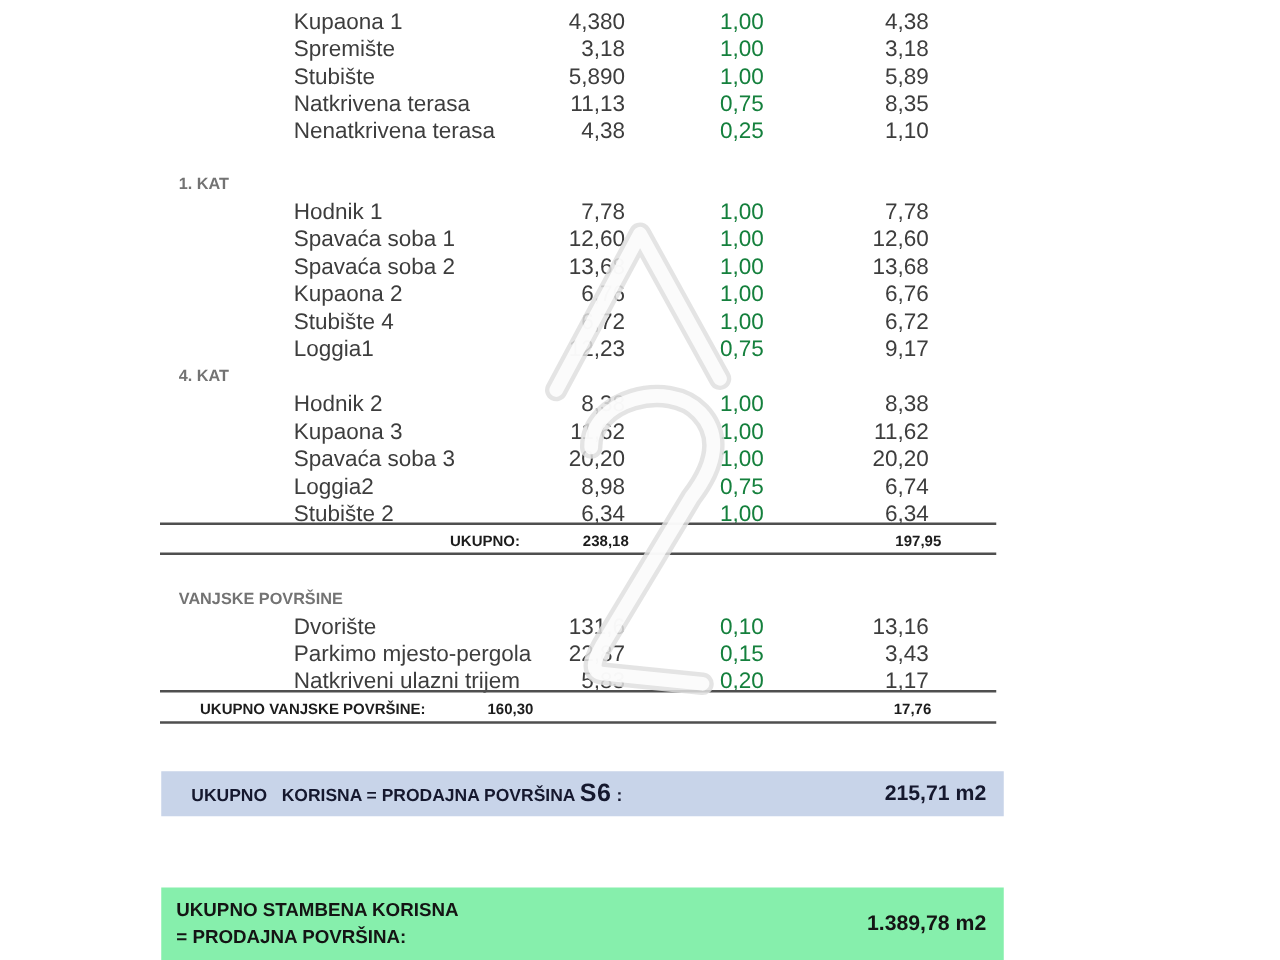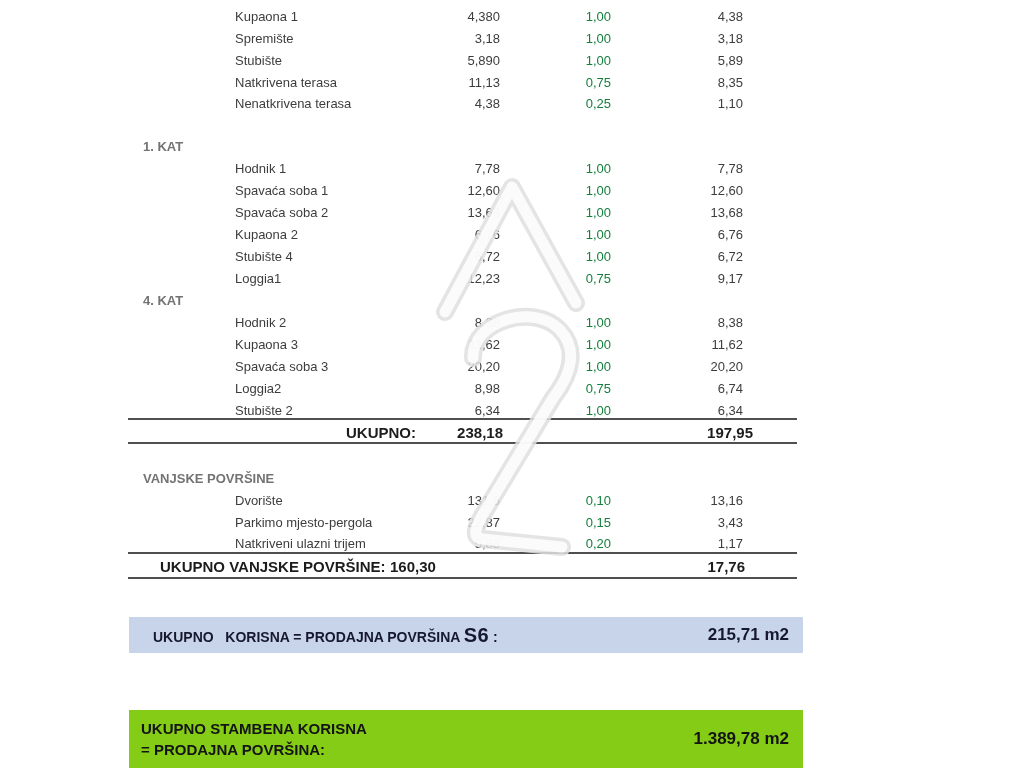--- a/index.html
+++ b/index.html
@@ -13,7 +13,7 @@
   .sheet{position:absolute;left:0;top:0;width:1024px;height:768px;}
 
   
-  .row{position:absolute;left:0;width:1024px;height:22px;font-size:13px;line-height:22px;}
+  .row{position:absolute;left:0;width:1024px;height:22px;font-size:18px;line-height:22px;}
   .c-label{position:absolute;left:235px;white-space:nowrap;color:#3d3d3d;}
   .c-area {position:absolute;left:390px;width:110px;text-align:right;color:#3d3d3d;}
   .c-coef {position:absolute;left:520px;width:91px;text-align:right;color:#15803d;}

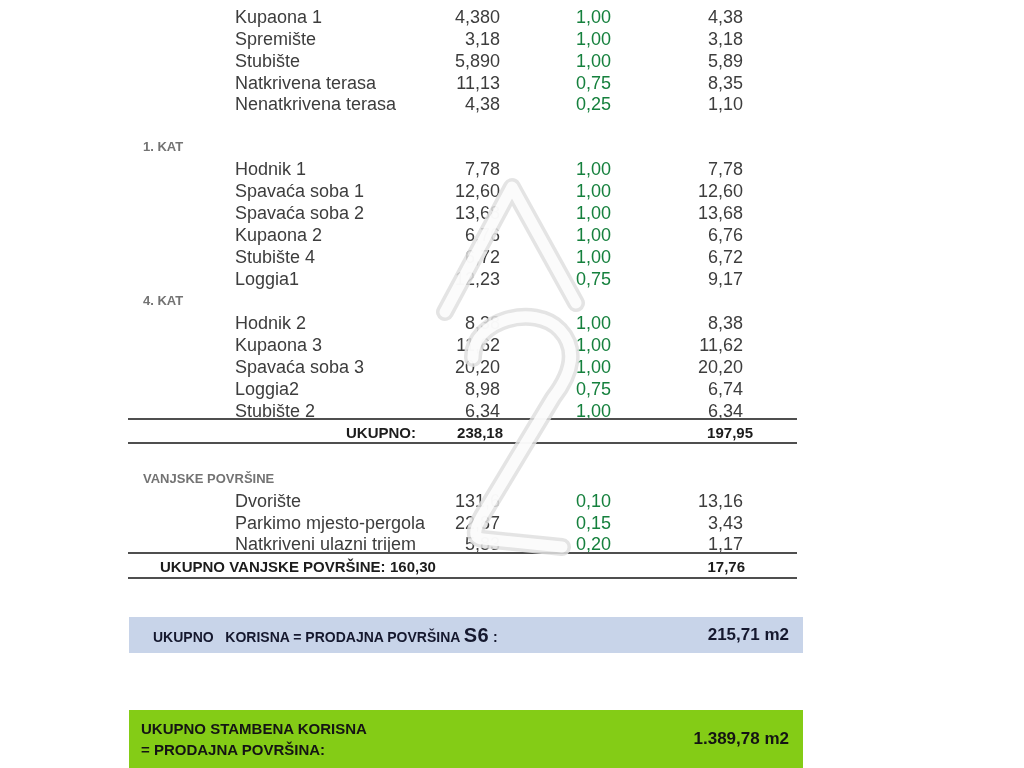--- a/index.html
+++ b/index.html
@@ -23,7 +23,7 @@
 
   .hline{position:absolute;left:128px;width:669px;height:2px;background:#4f4f4f;}
 
-  .total-row{position:absolute;left:0;width:1024px;height:24px;font-size:15px;font-weight:bold;line-height:24px;color:#1c1c1c;}
+  .total-row{position:absolute;left:0;width:1024px;height:24px;font-size:12px;font-weight:bold;line-height:24px;color:#1c1c1c;}
   .t-label-main{position:absolute;left:200px;width:216px;text-align:right;white-space:nowrap;}
   .t-area-main {position:absolute;left:390px;width:113px;text-align:right;}
   .t-res-main  {position:absolute;left:650px;width:103px;text-align:right;}

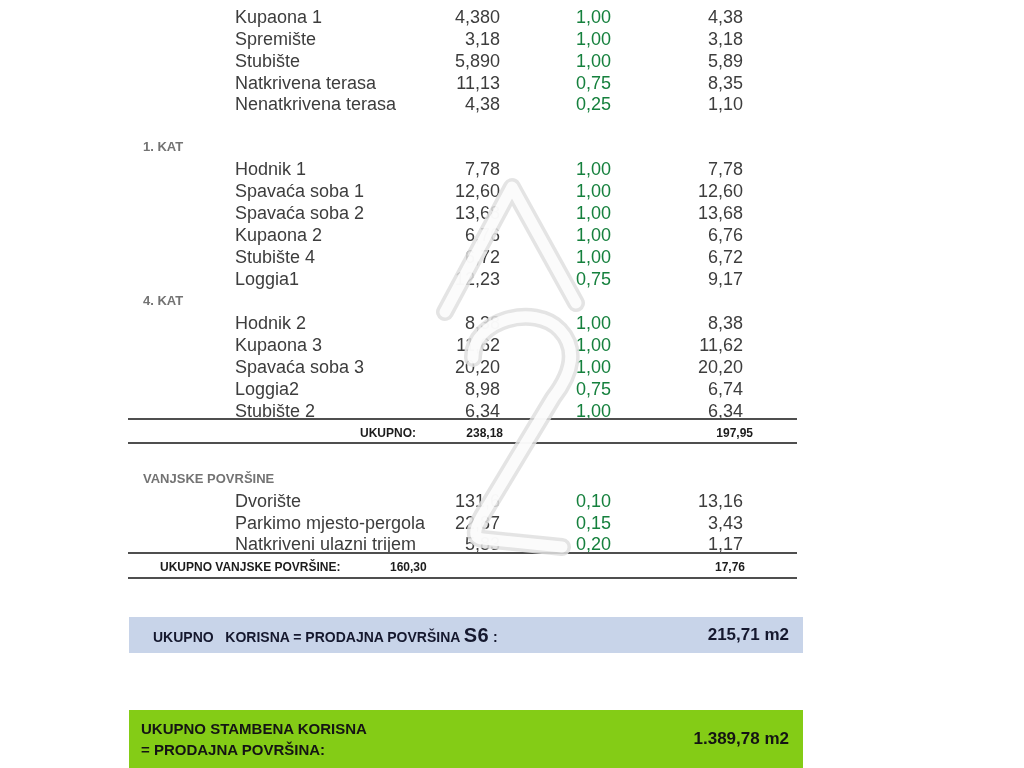--- a/index.html
+++ b/index.html
@@ -189,7 +189,7 @@
     <span class="bar-value">215,71 m2</span>
   </div>
 
-  <div class="bar bar-green" style="background: #84cc16; gap: 16px;">
+  <div class="bar bar-green" style="background: #86efac; gap: 16px;">
     <span class="green-lines">
       <span style="display:block">UKUPNO STAMBENA KORISNA</span>
       <span style="display:block">= PRODAJNA POVRŠINA:</span>

